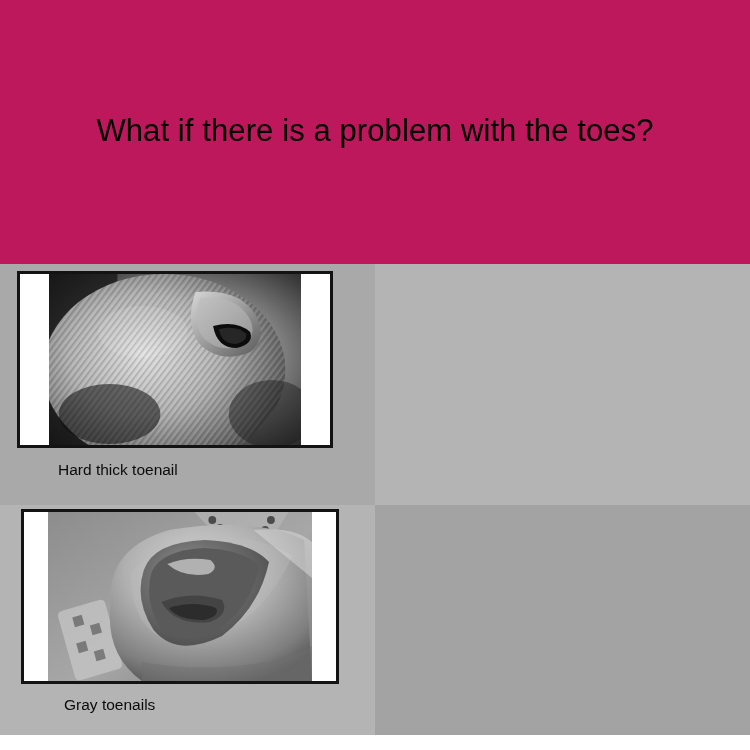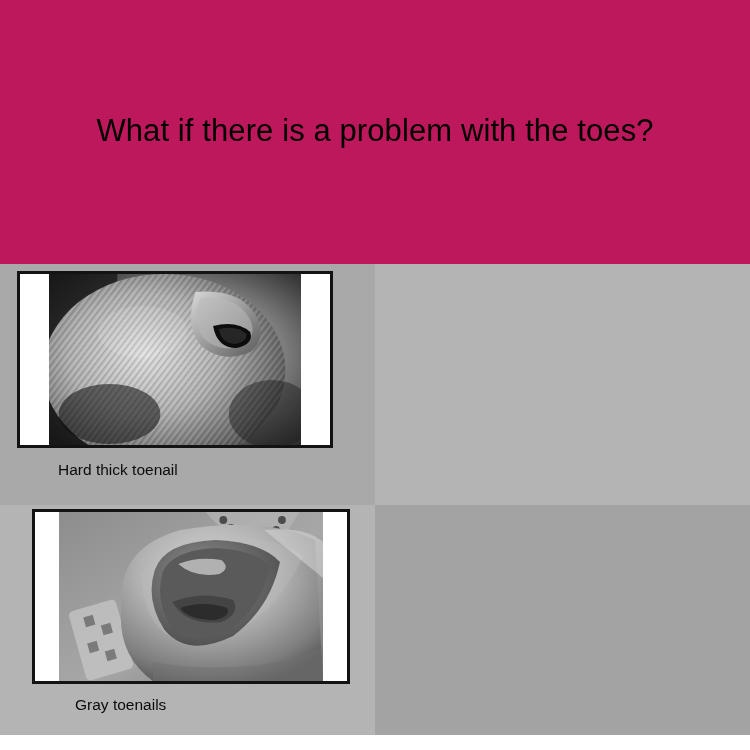--- a/index.html
+++ b/index.html
@@ -91,7 +91,7 @@
   
   .cell-tl { left: 0;   top: 264px; width: 375px; height: 241px; }
   .cell-tr { left: 375px; top: 264px; width: 375px; height: 241px; }
-  .cell-bl { left: 17px;   top: 505px; width: 301px; height: 230px; }
+  .cell-bl { left: 6px;   top: 505px; width: 301px; height: 230px; }
   .cell-br { left: 375px; top: 505px; width: 375px; height: 230px; }
 
   .frame-tl { left: 17px;  top: 7px;  width: 316px; height: 177px; }

